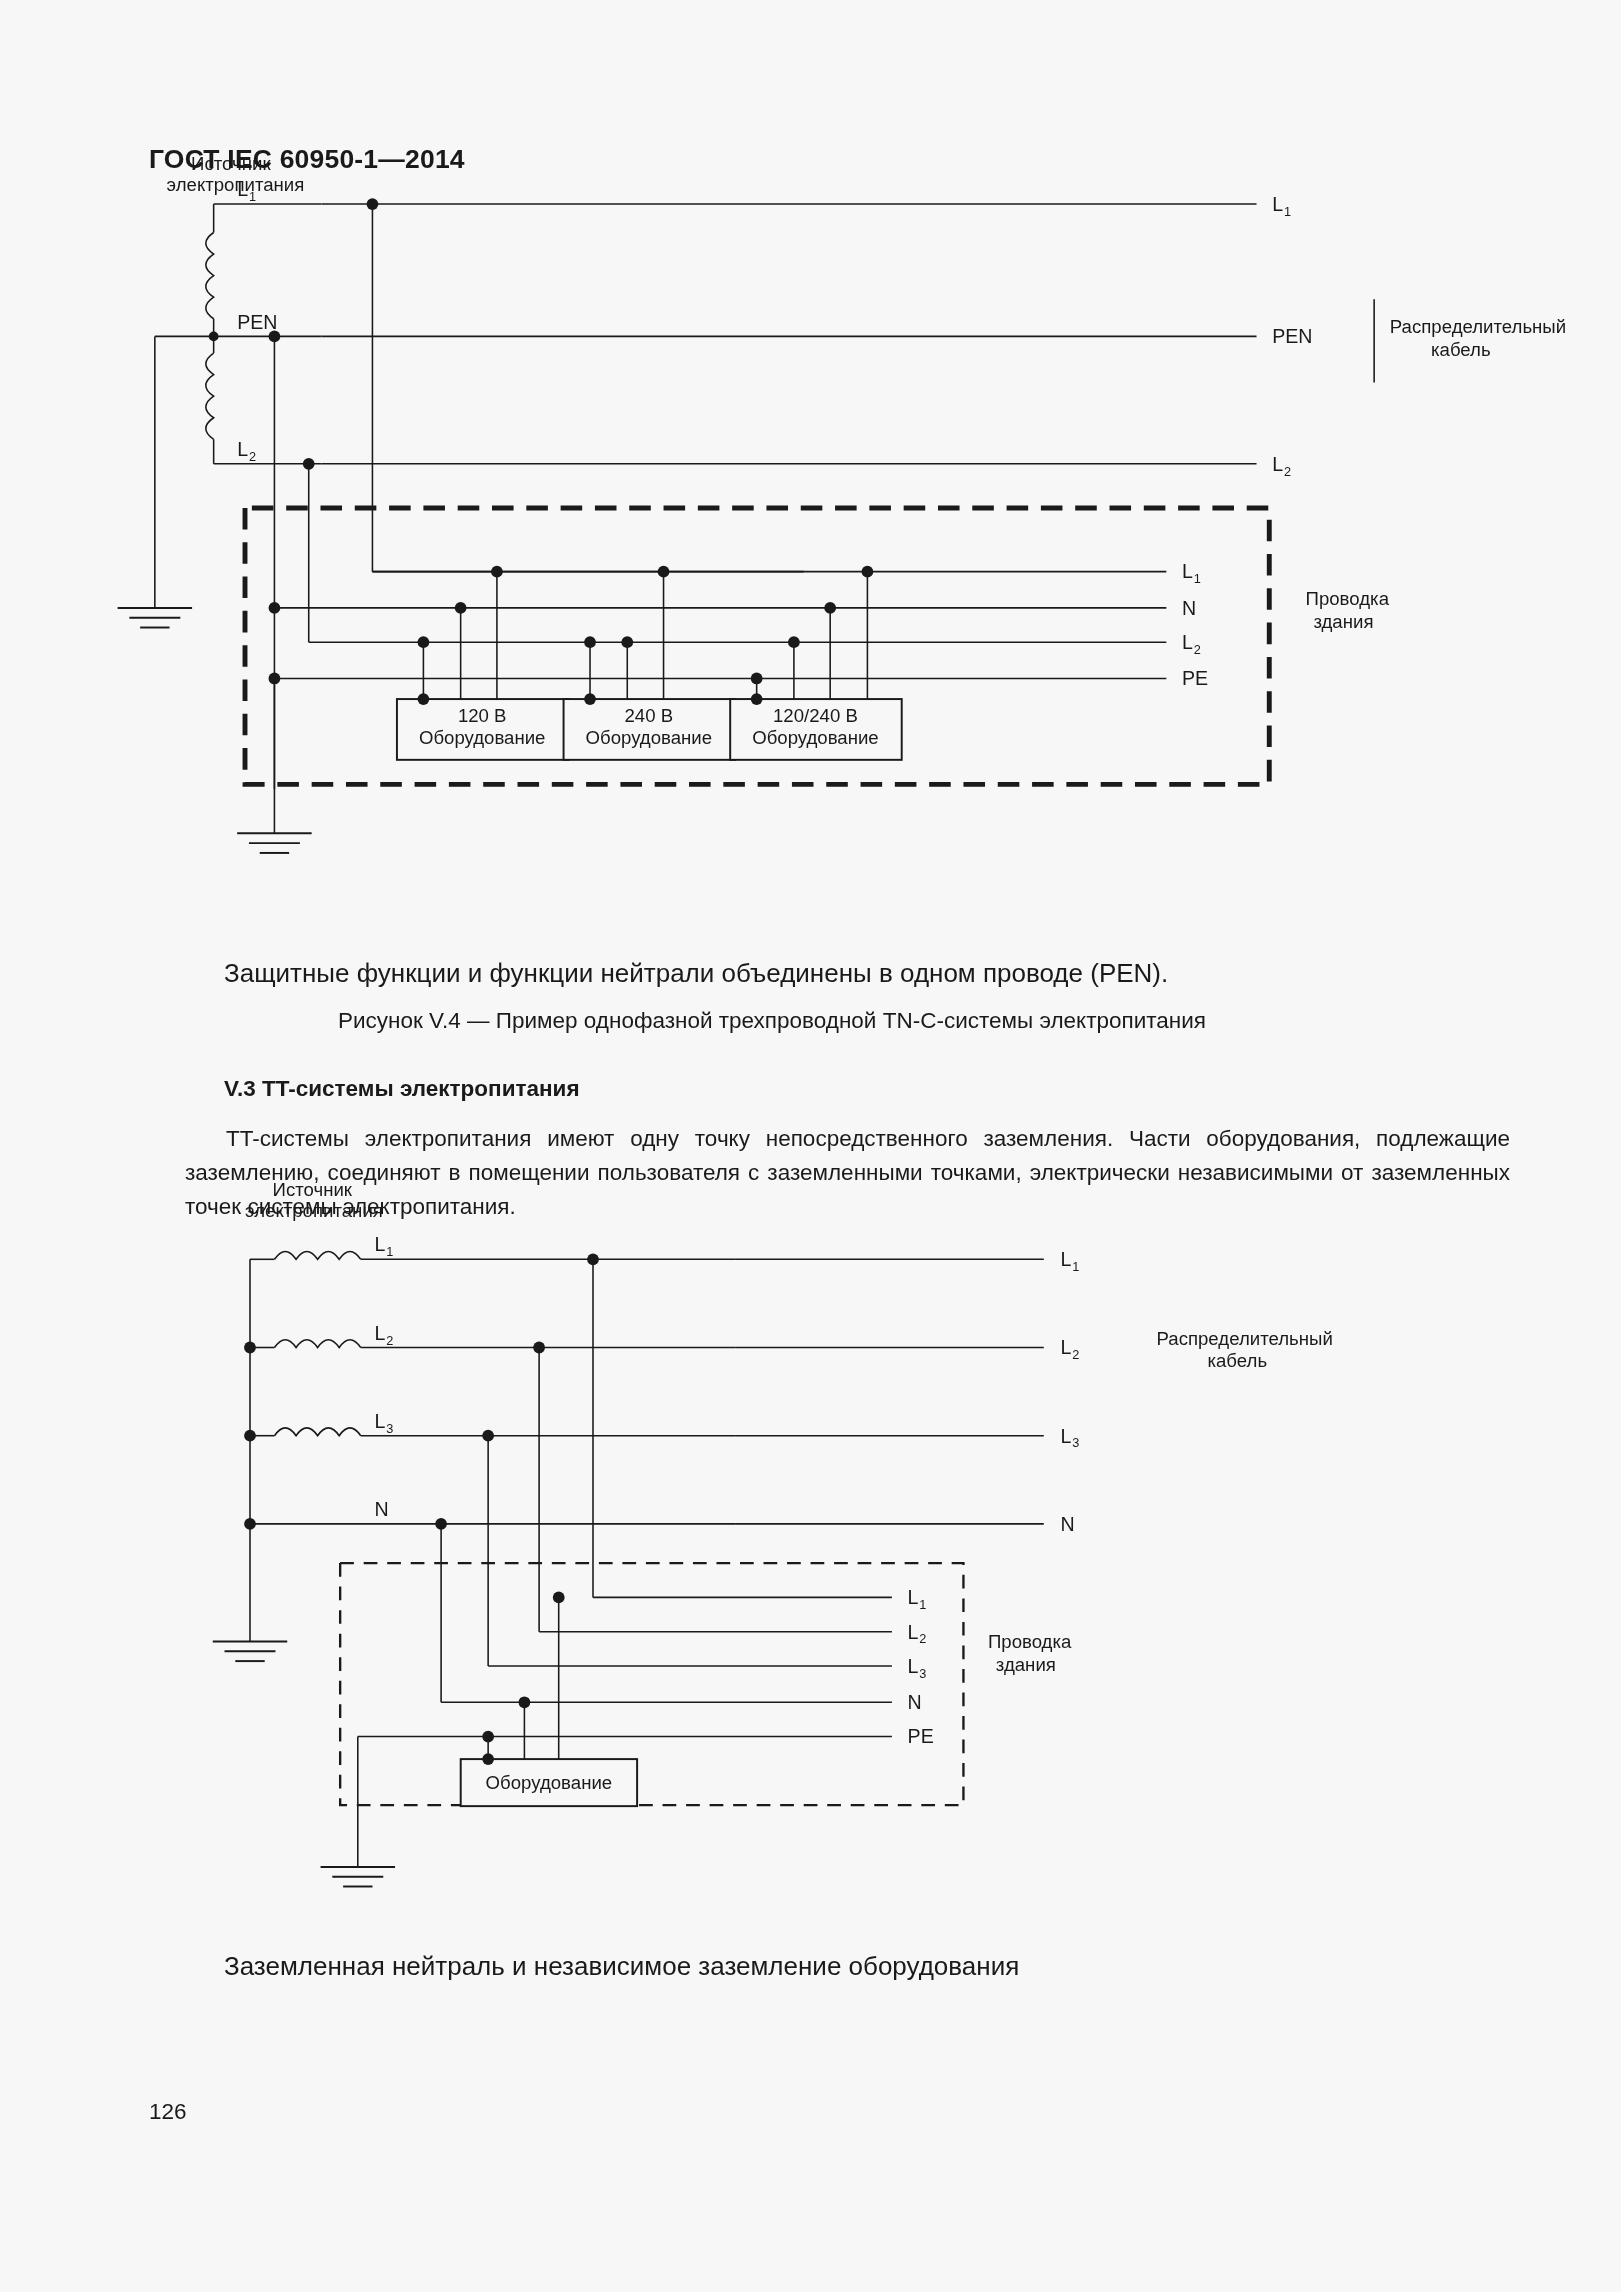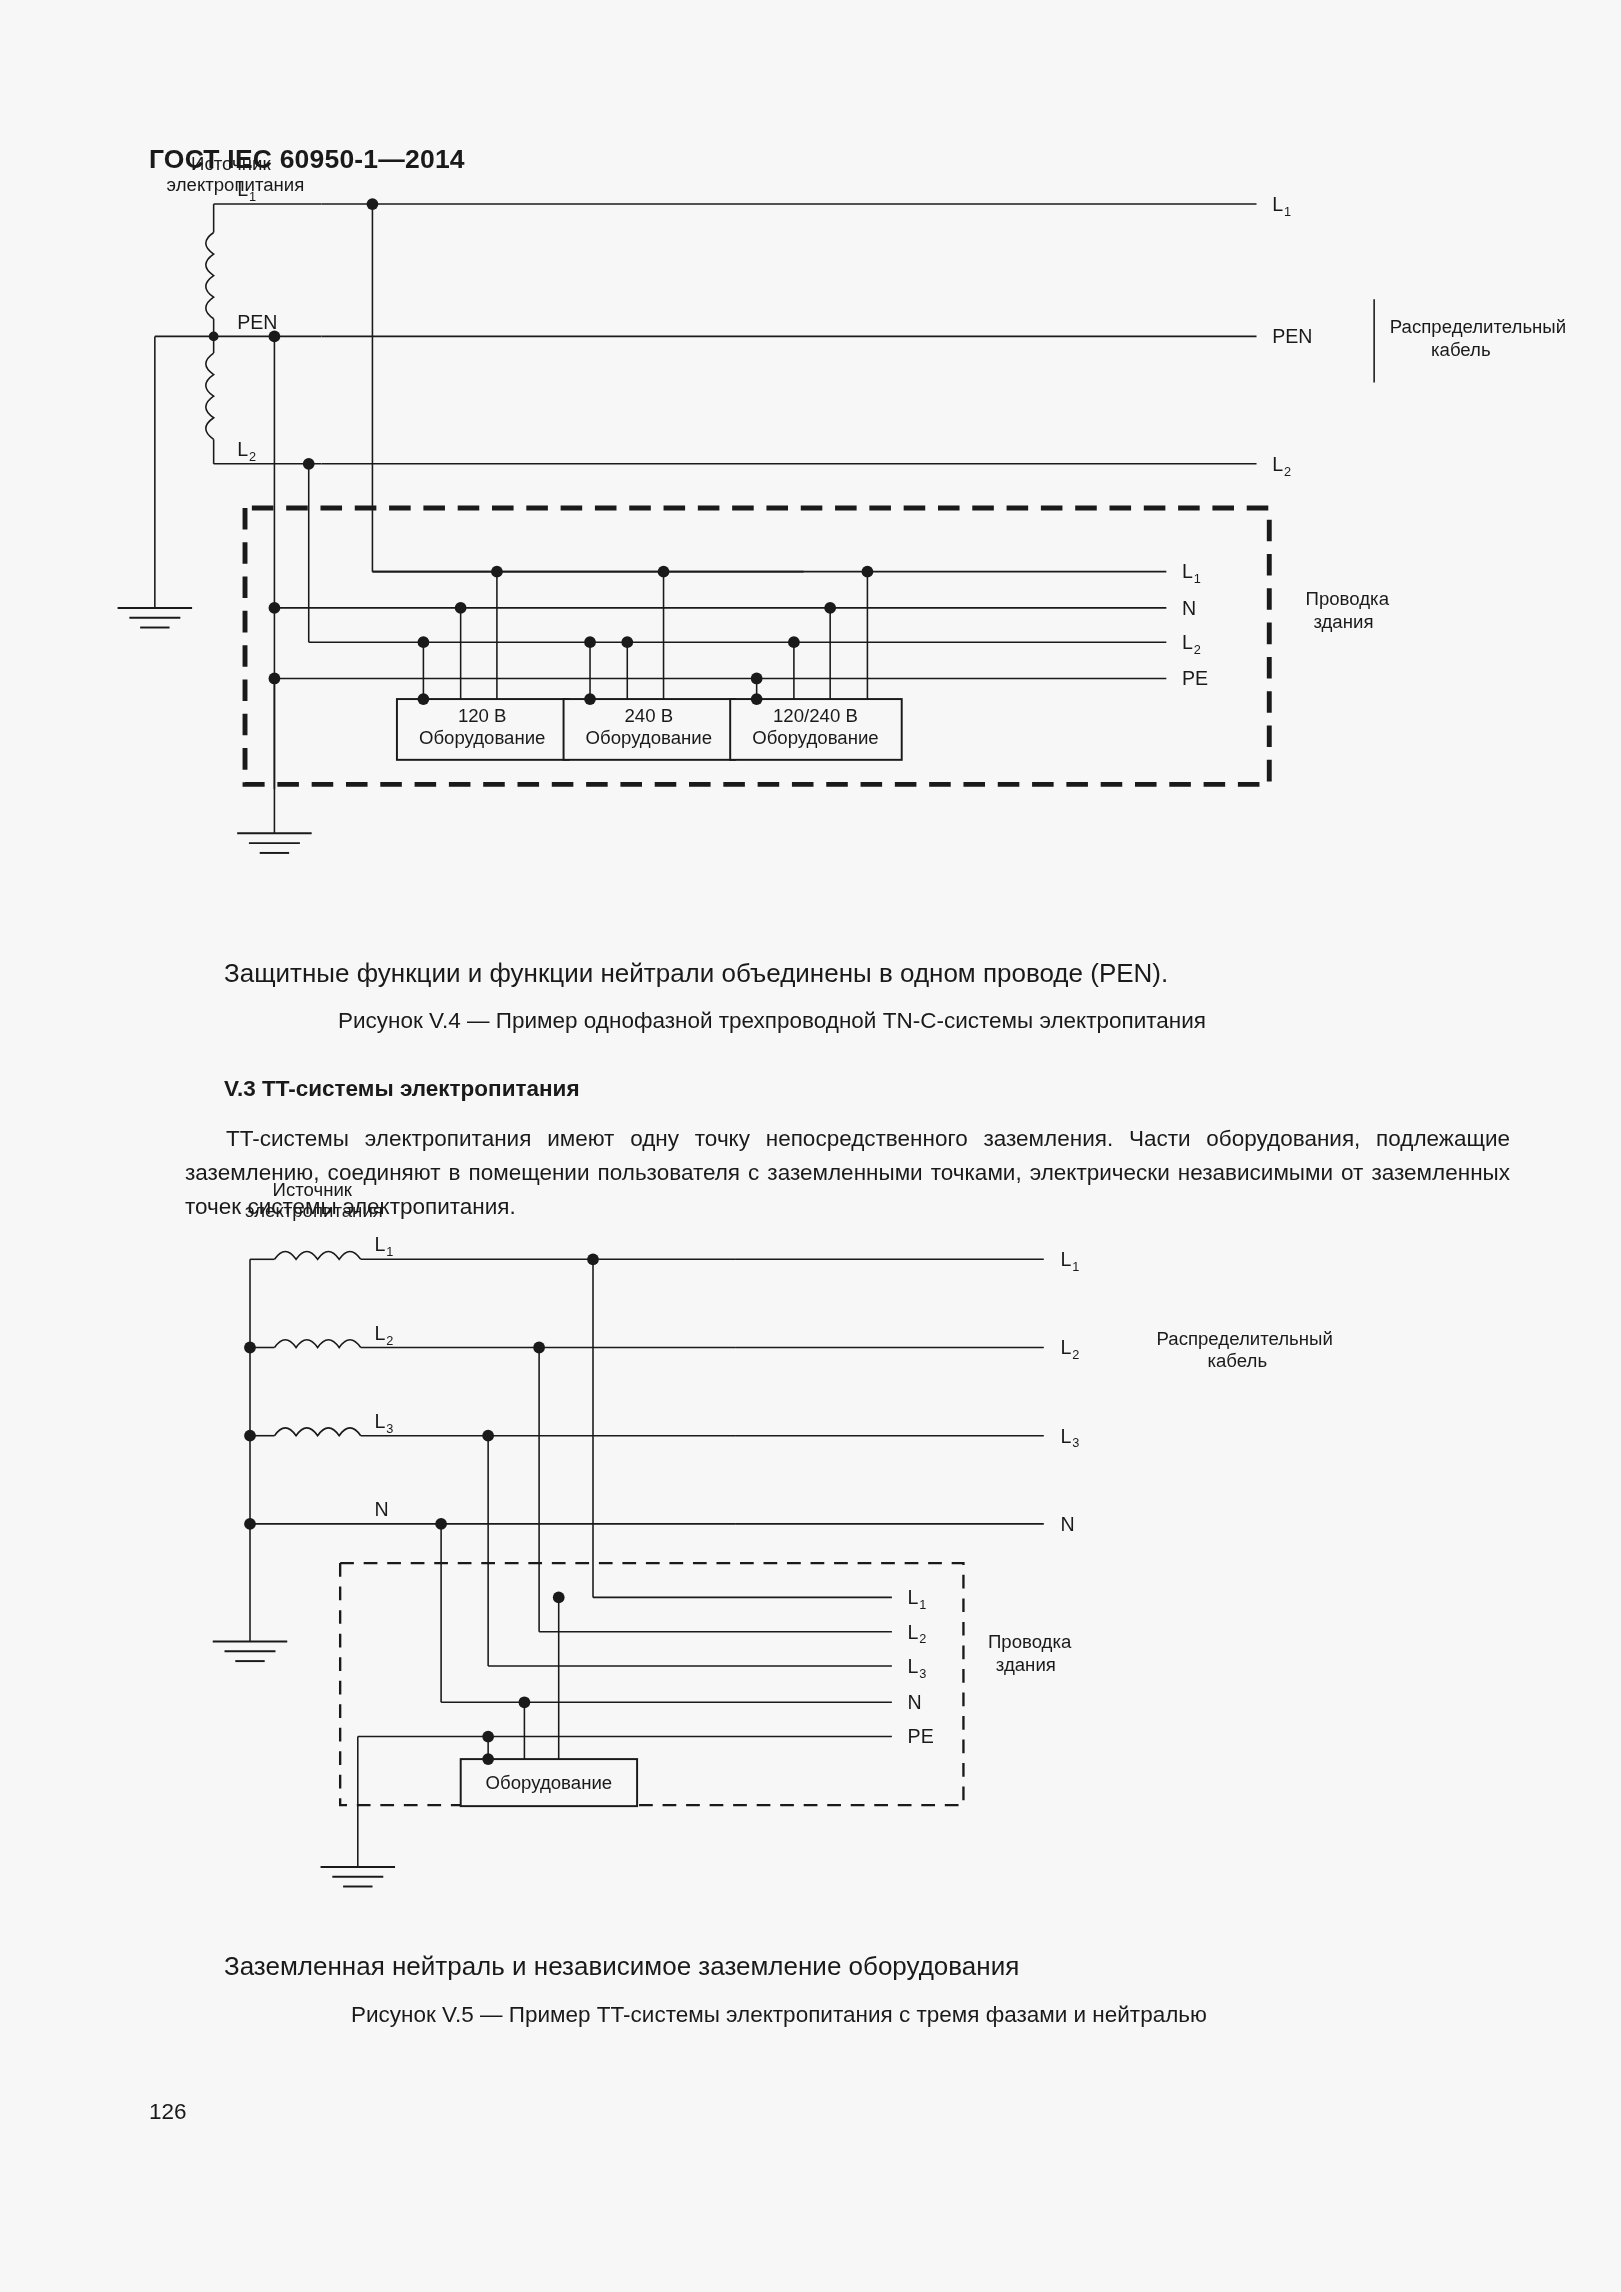--- a/index.html
+++ b/index.html
@@ -389,7 +389,6 @@
   </div>
 
   <div class="note-text" id="note-v5">Заземленная нейтраль и независимое заземление оборудования</div>
-  <div class="figure-caption" id="caption-v5">Рисунок V.5 — Пример TT-системы электропитания с тремя фазами и нейтралью</div>
 
   <div class="page-number">126</div>
 

